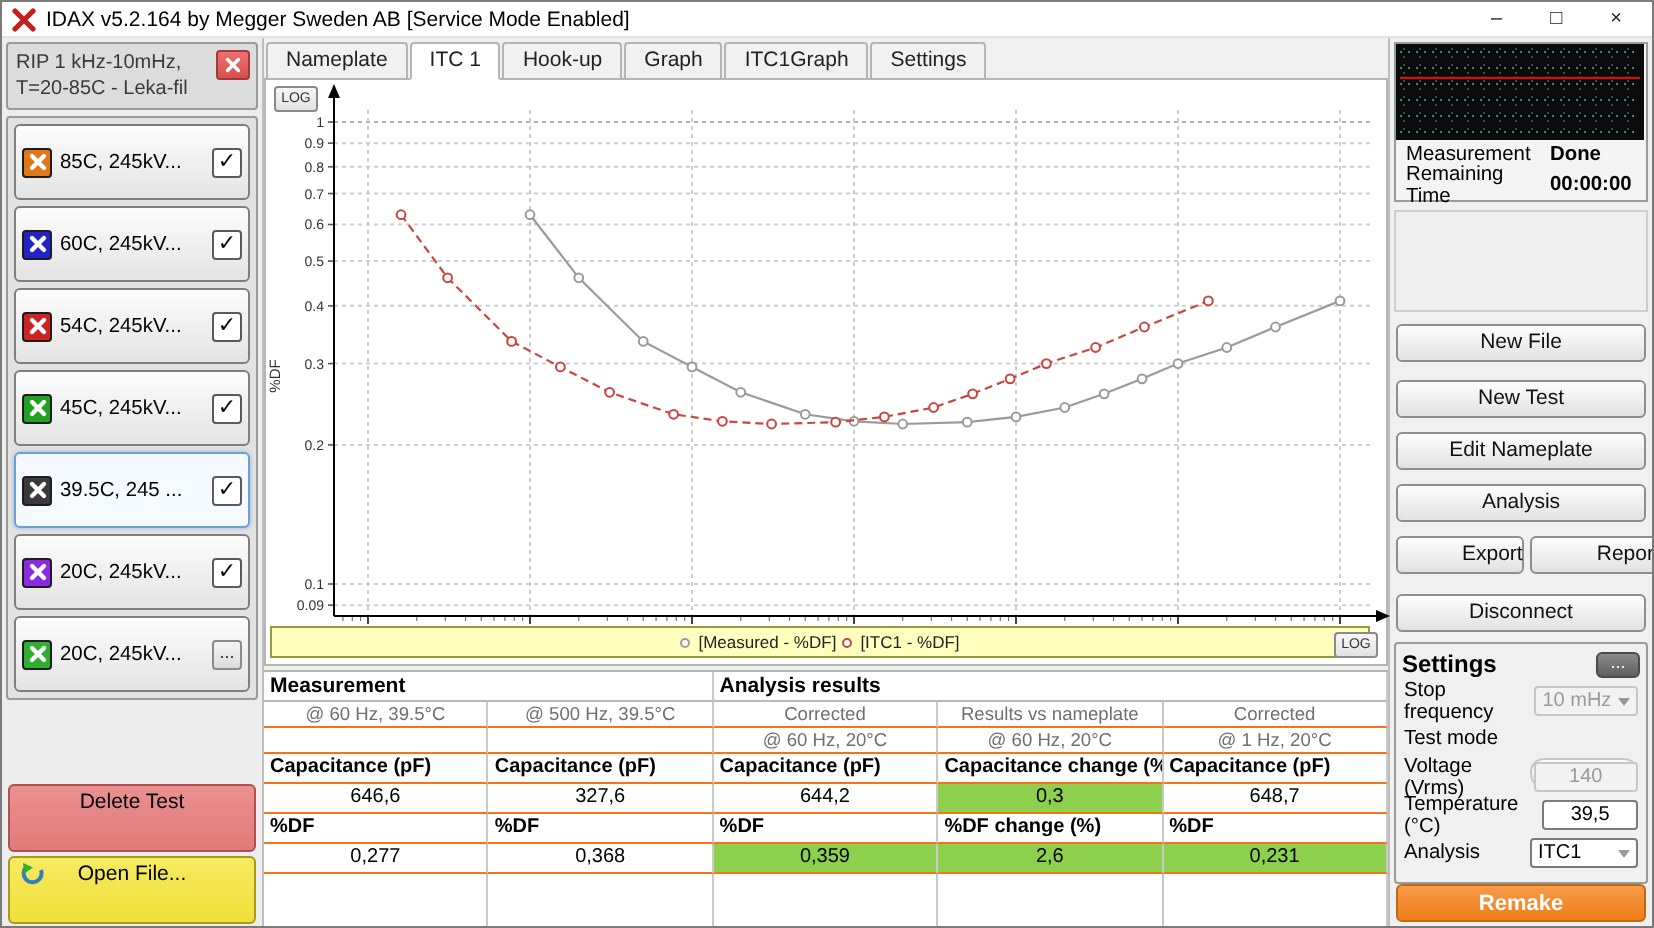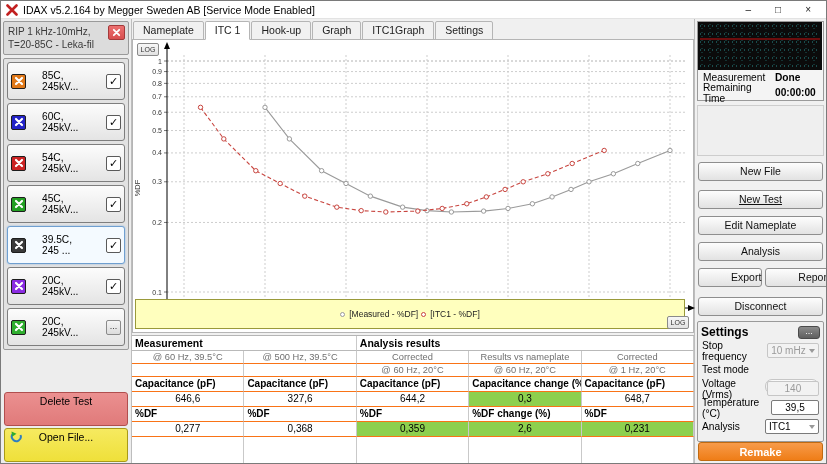--- a/index.html
+++ b/index.html
@@ -23,7 +23,7 @@
   .sb-header { position:relative; background:#dcdcdc; border:1px solid #9a9a9a; border-radius:2px; font-size:10px; color:#3a3a3a; padding:3px 20px 3px 4px; min-height:34px; line-height:13px;}
   .sb-close { position:absolute; top:3px; right:3px; width:17px; height:15px; background:linear-gradient(#ec7070,#d94f4f); border:1px solid #a33a3a; border-radius:2px; display:flex; align-items:center; justify-content:center;}
   .sb-items { margin-top:3px; border:1px solid #9a9a9a; background:#e2e2e2; border-radius:2px; padding:3px; }
-  .test-item { height:23px; margin-bottom:3px; display:flex; align-items:center; gap:16px; padding:18px 3px;
+  .test-item { height:23px; margin-bottom:3px; display:flex; align-items:center; gap:4px; padding:18px 3px;
     background:linear-gradient(#fcfcfc,#e4e4e4); border:1px solid #7e7e7e; border-radius:3px; font-size:10.2px; }
   .test-item:last-child { margin-bottom:0; }
   .test-item.selected { background:#f4faff; border-color:#6f9fd0; box-shadow:0 0 2px #8ab4dd; }

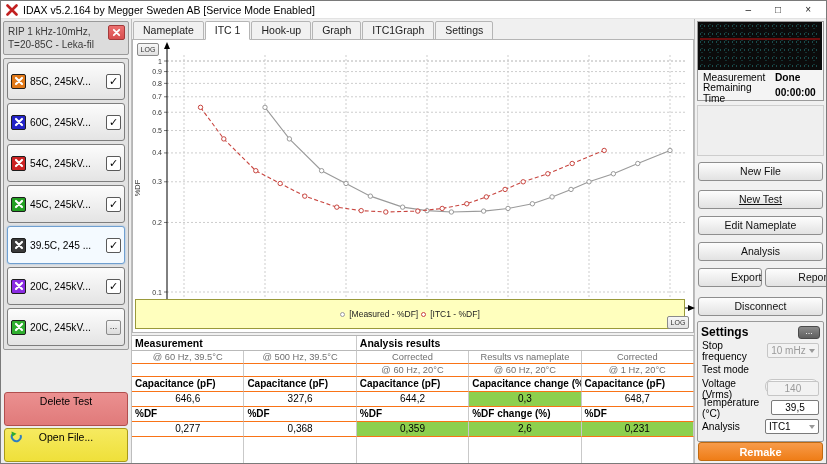--- a/index.html
+++ b/index.html
@@ -438,7 +438,7 @@
       <div class="empty-panel"></div>
 
       <div class="btn3d rp-btn" style="margin-top:6px;">New File</div>
-      <div class="btn3d rp-btn" style="margin-top:9px;text-decoration:underline;">New Test</div>
+      <div class="btn3d rp-btn" style="margin-top:9px;">New Test</div>
       <div class="btn3d rp-btn" style="margin-top:7px;">Edit Nameplate</div>
       <div class="btn3d rp-btn" style="margin-top:7px;">Analysis</div>
       <div class="dual" style="margin-top:7px;">

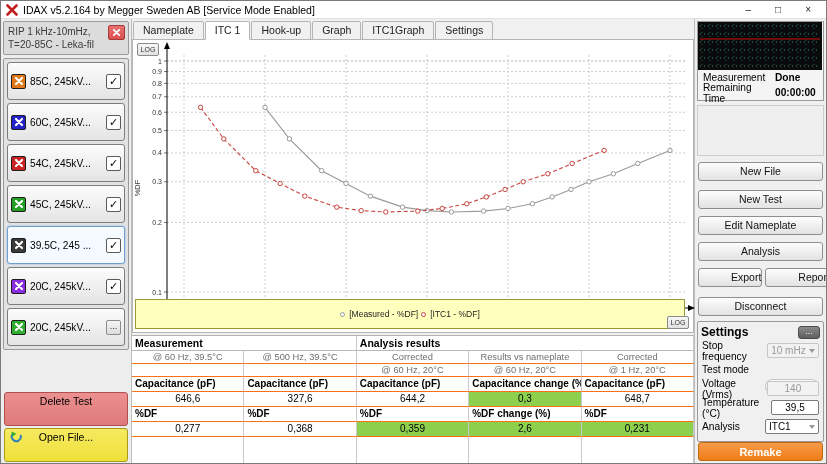--- a/index.html
+++ b/index.html
@@ -43,7 +43,7 @@
   .log-btn { position:absolute; width:22px; height:13px; background:linear-gradient(#f7f7f7,#e2e2e2); border:1px solid #8a8a8a; border-radius:2px; font-size:7px; line-height:11px; text-align:center; color:#333; z-index:3;}
   .log-top { left:4px; top:3px; }
   .log-bottom { right:4px; bottom:3px; }
-  .legend-bar { position:absolute; left:2px; bottom:3px; width:550px; height:30px; border:1px solid #9a9a3a;
+  .legend-bar { position:absolute; left:2px; bottom:3px; width:550px; height:16px; border:1px solid #9a9a3a;
     display:flex; align-items:center; justify-content:center; gap:3px; font-size:8.5px; color:#222;}
   .legend-entry { display:flex; align-items:center; gap:4px; }
   .legend-marker { width:5px; height:5px; border-radius:50%; background:#fff; border:1px solid #888; display:inline-block;}

